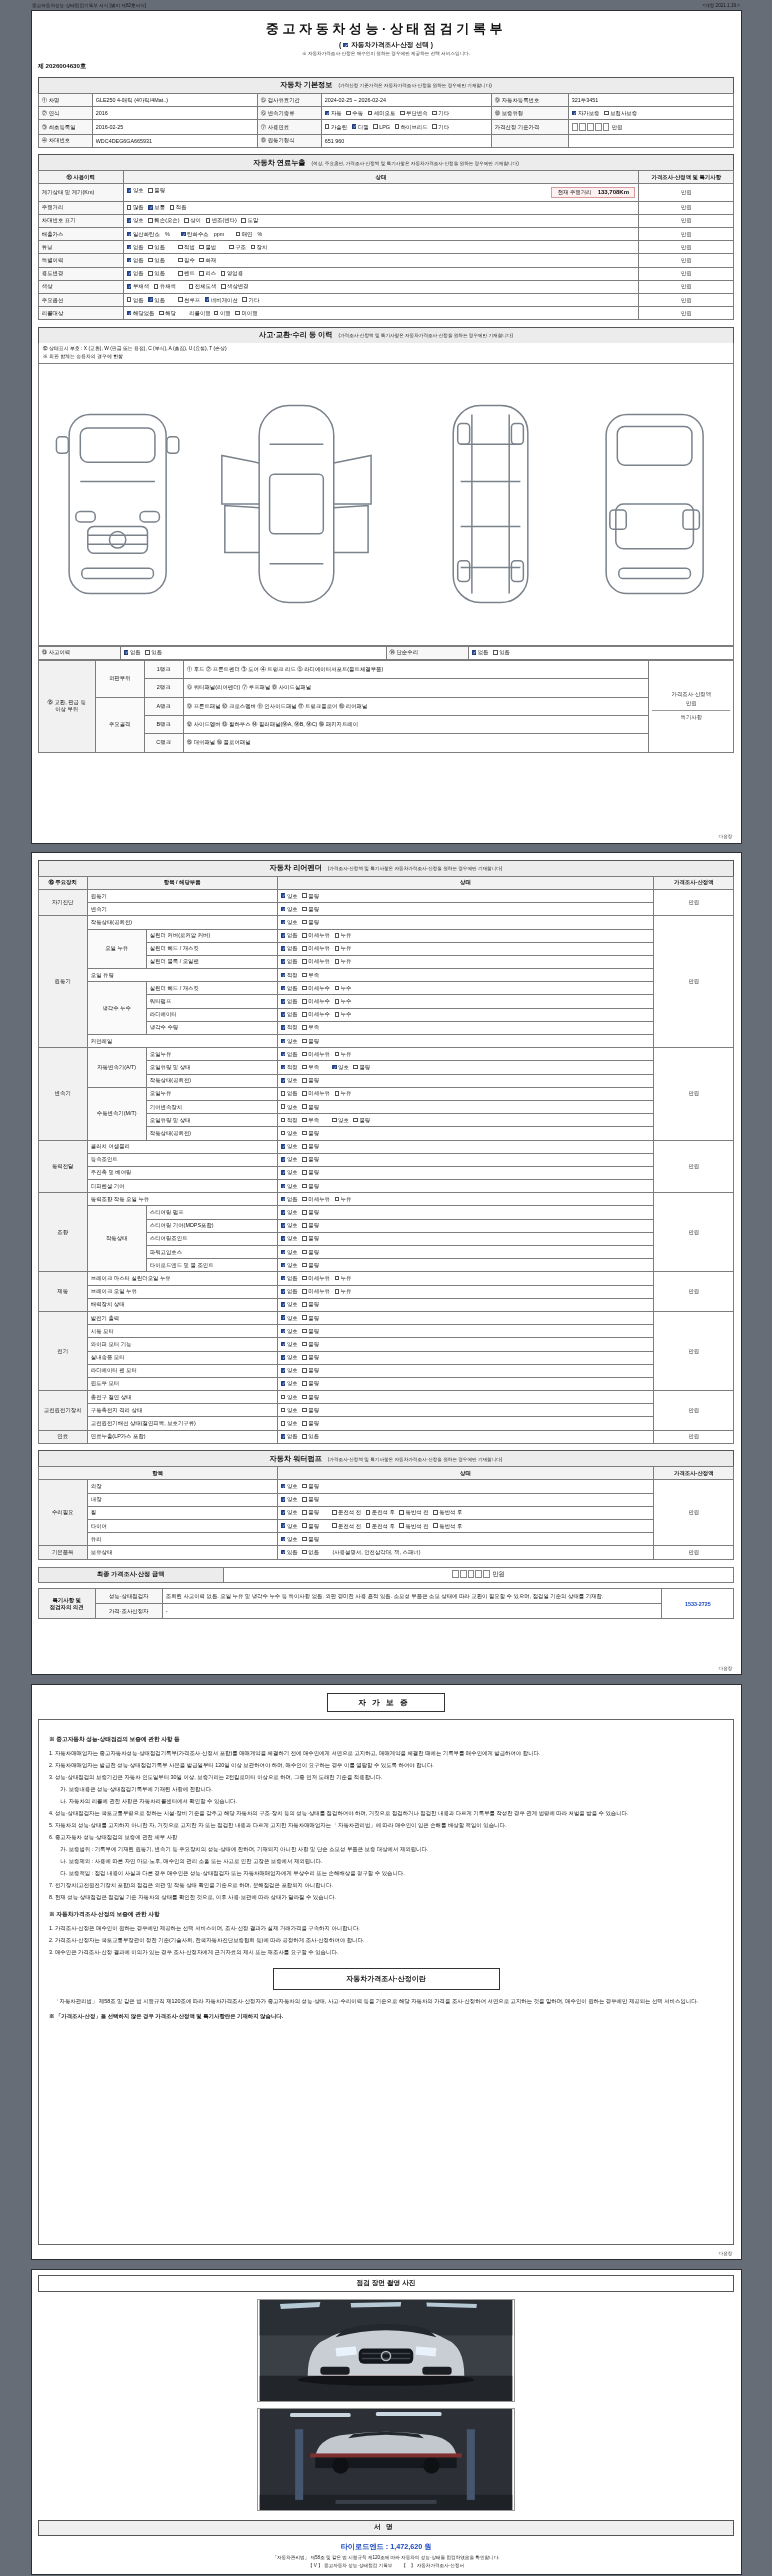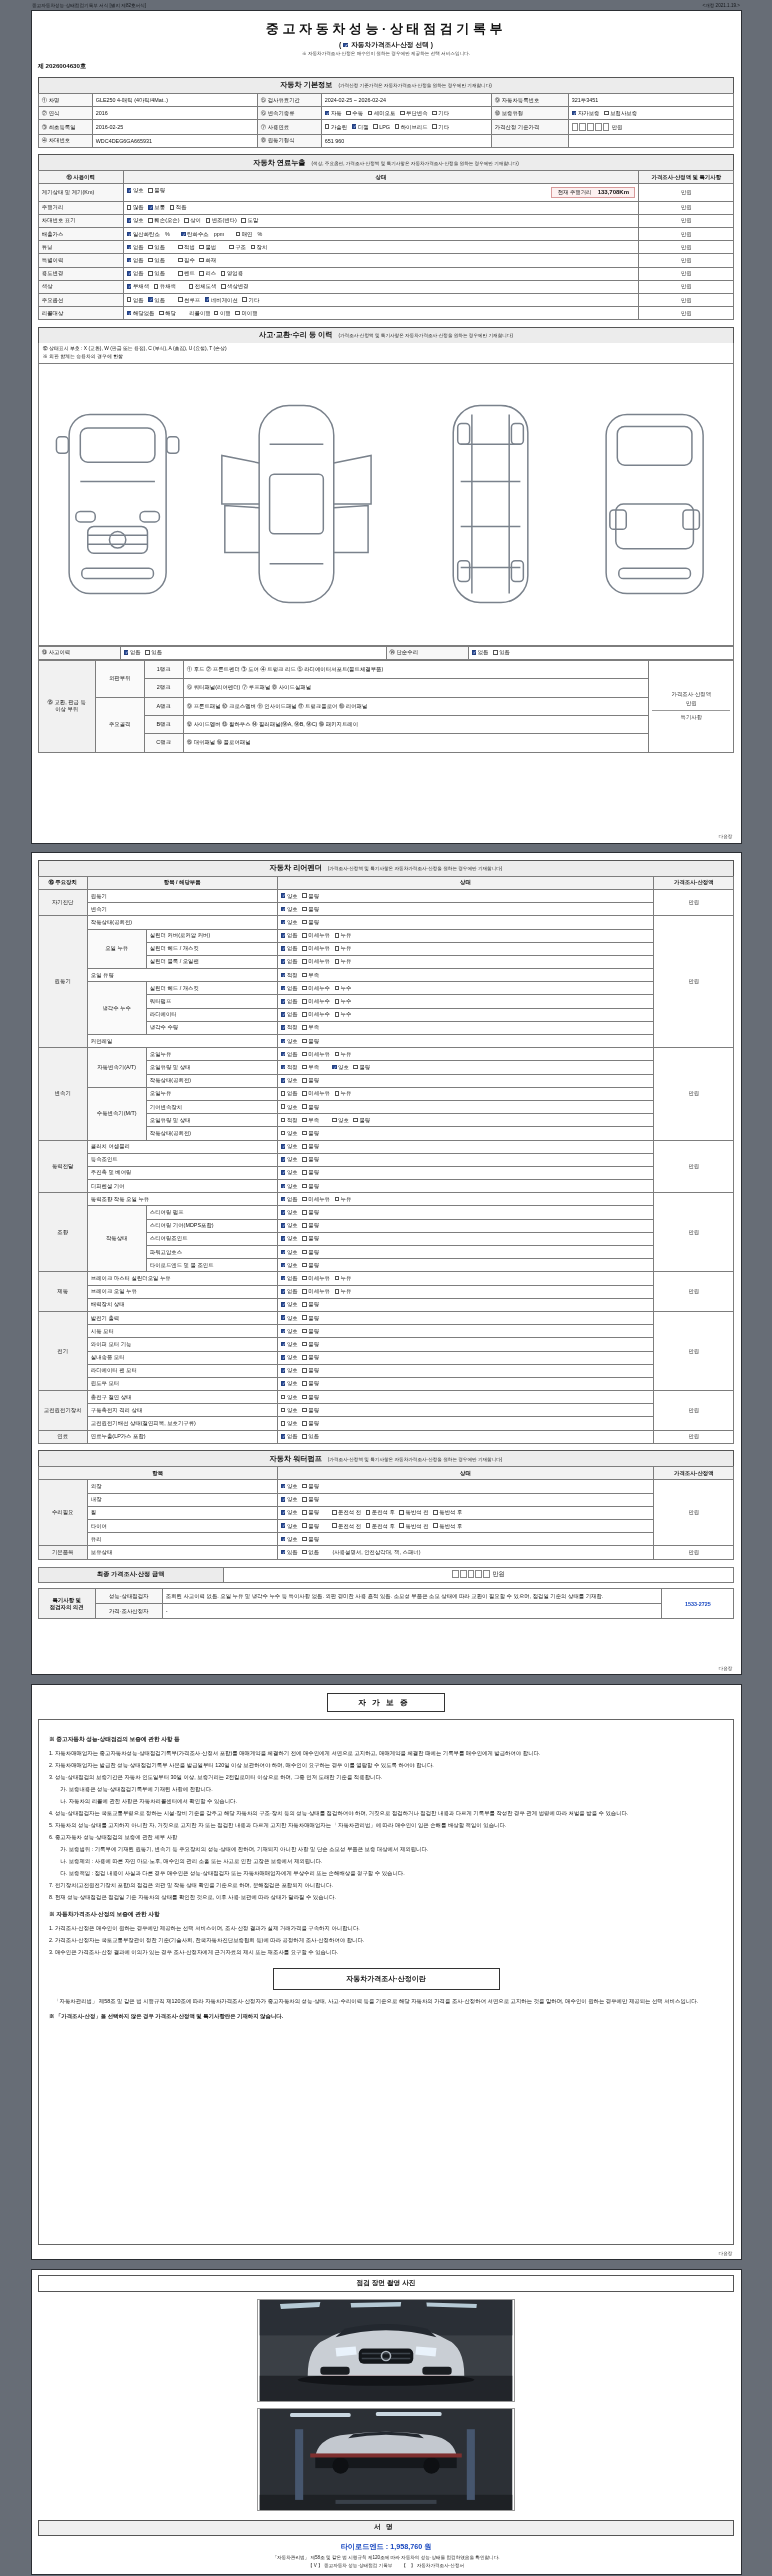--- a/index.html
+++ b/index.html
@@ -720,7 +720,7 @@
     <div class="sign-bar">서명</div>
     <div class="insurance">
       <span>타이로드엔드 :</span>
-      <span>1,958,760 원</span>
+      <span>1,472,620 원</span>
     </div>
     <div class="foot-line">「자동차관리법」 제58조 및 같은 법 시행규칙 제120조에 따라 자동차의 성능·상태를 점검하였음을 확인합니다.</div>
     <div class="foot-line2">【 V 】 중고자동차 성능·상태점검 기록부　　【　】 자동차가격조사·산정서</div>

